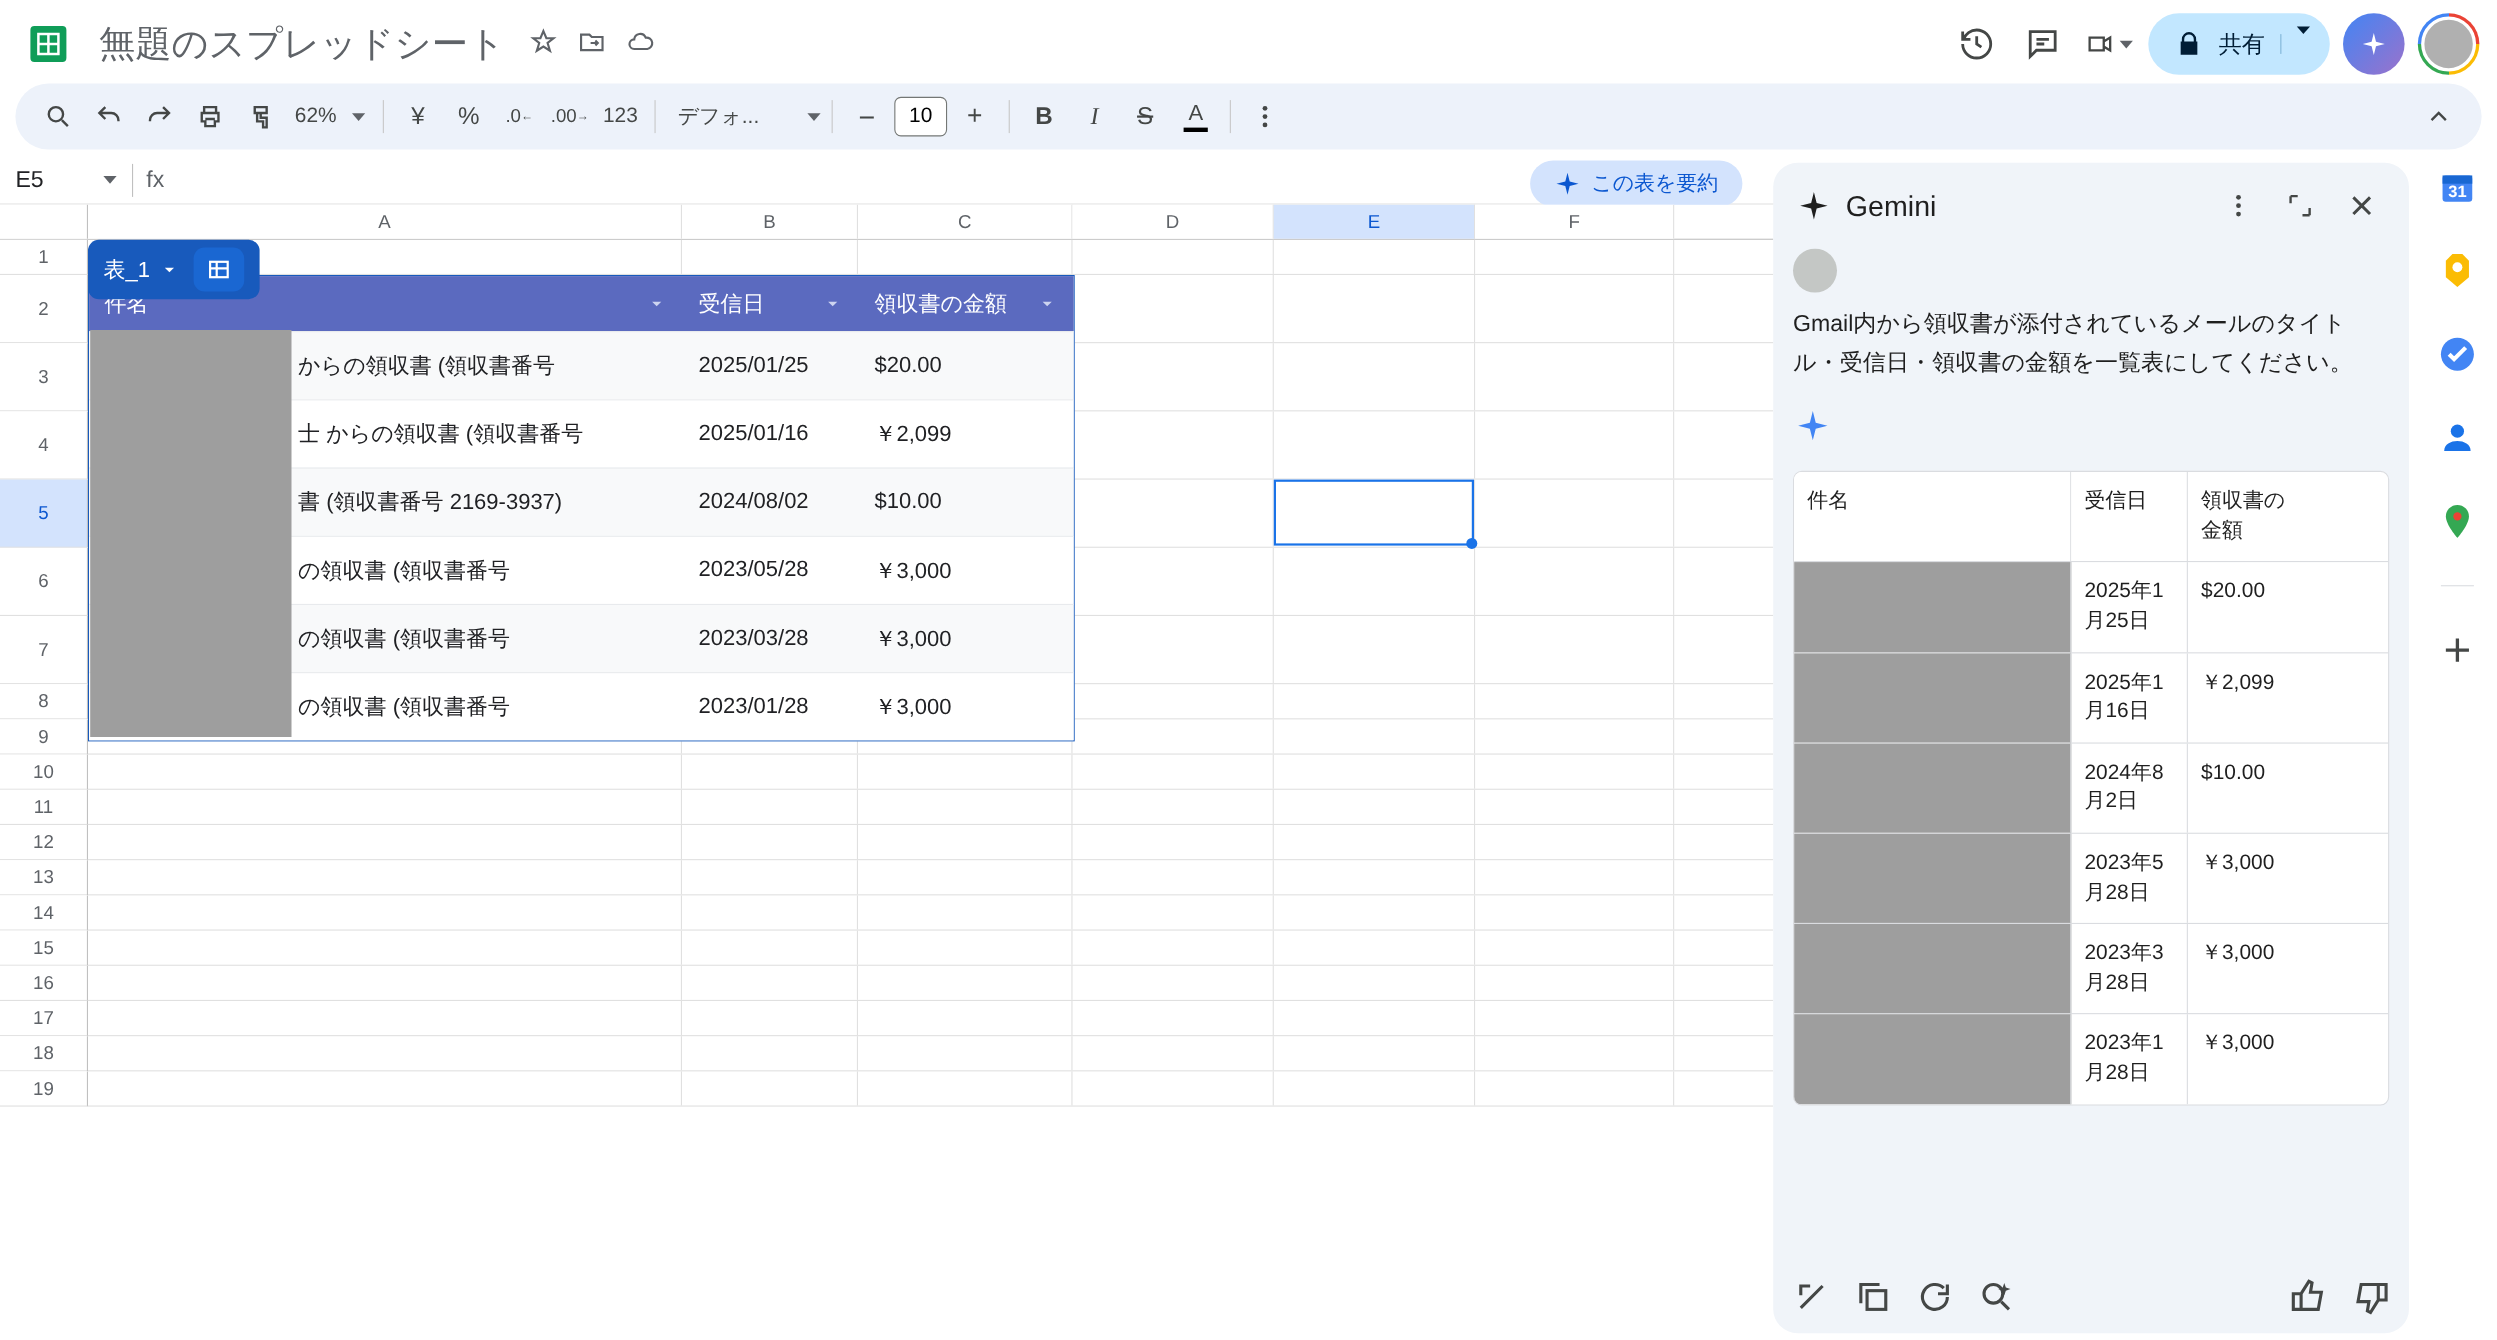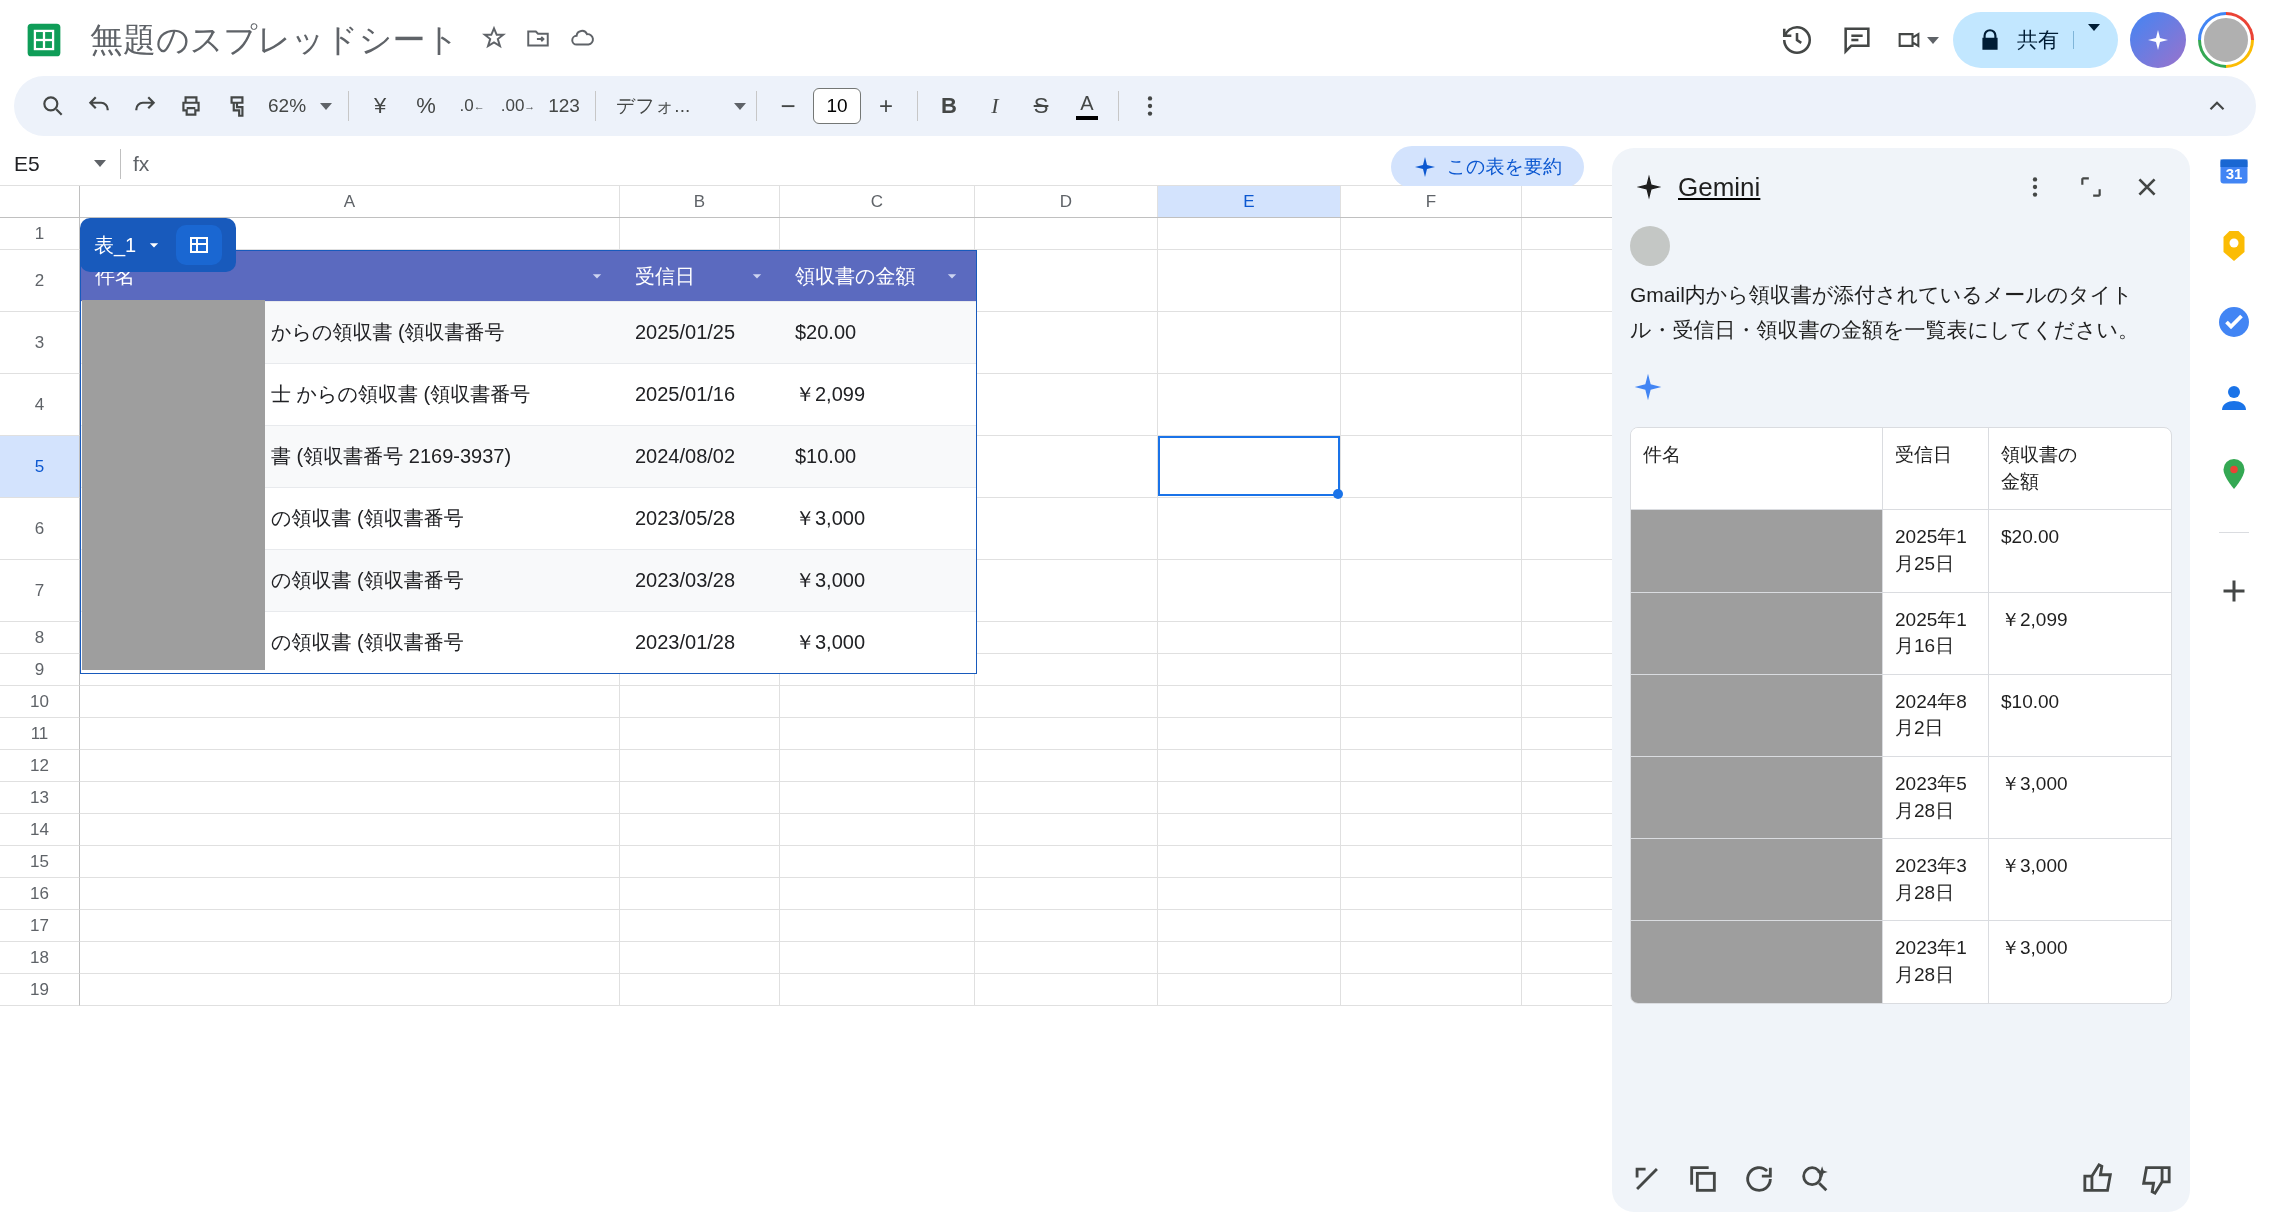--- a/index.html
+++ b/index.html
@@ -73,7 +73,7 @@
 .active-handle { position: absolute; right: -5px; bottom: -5px; width: 10px; height: 10px; background: #1a73e8; border-radius: 50%; }
 
 .side-panel { width: 578px; background: #f0f4f9; border-radius: 22px; margin: 6px 8px 6px 0; display: flex; flex-direction: column; overflow: hidden; }
-.sp-head { display: flex; align-items: center; padding: 18px 22px; gap: 14px; text-decoration: underline; }
+.sp-head { display: flex; align-items: center; padding: 18px 22px; gap: 14px; }
 .sp-title { flex: 1; font-size: 26px; font-weight: 400; color: #1f1f1f; }
 .sp-head-btn { width: 42px; height: 42px; display: flex; align-items: center; justify-content: center; cursor: pointer; border-radius: 50%; }
 .sp-body { flex: 1; overflow-y: auto; padding: 0 18px; }

